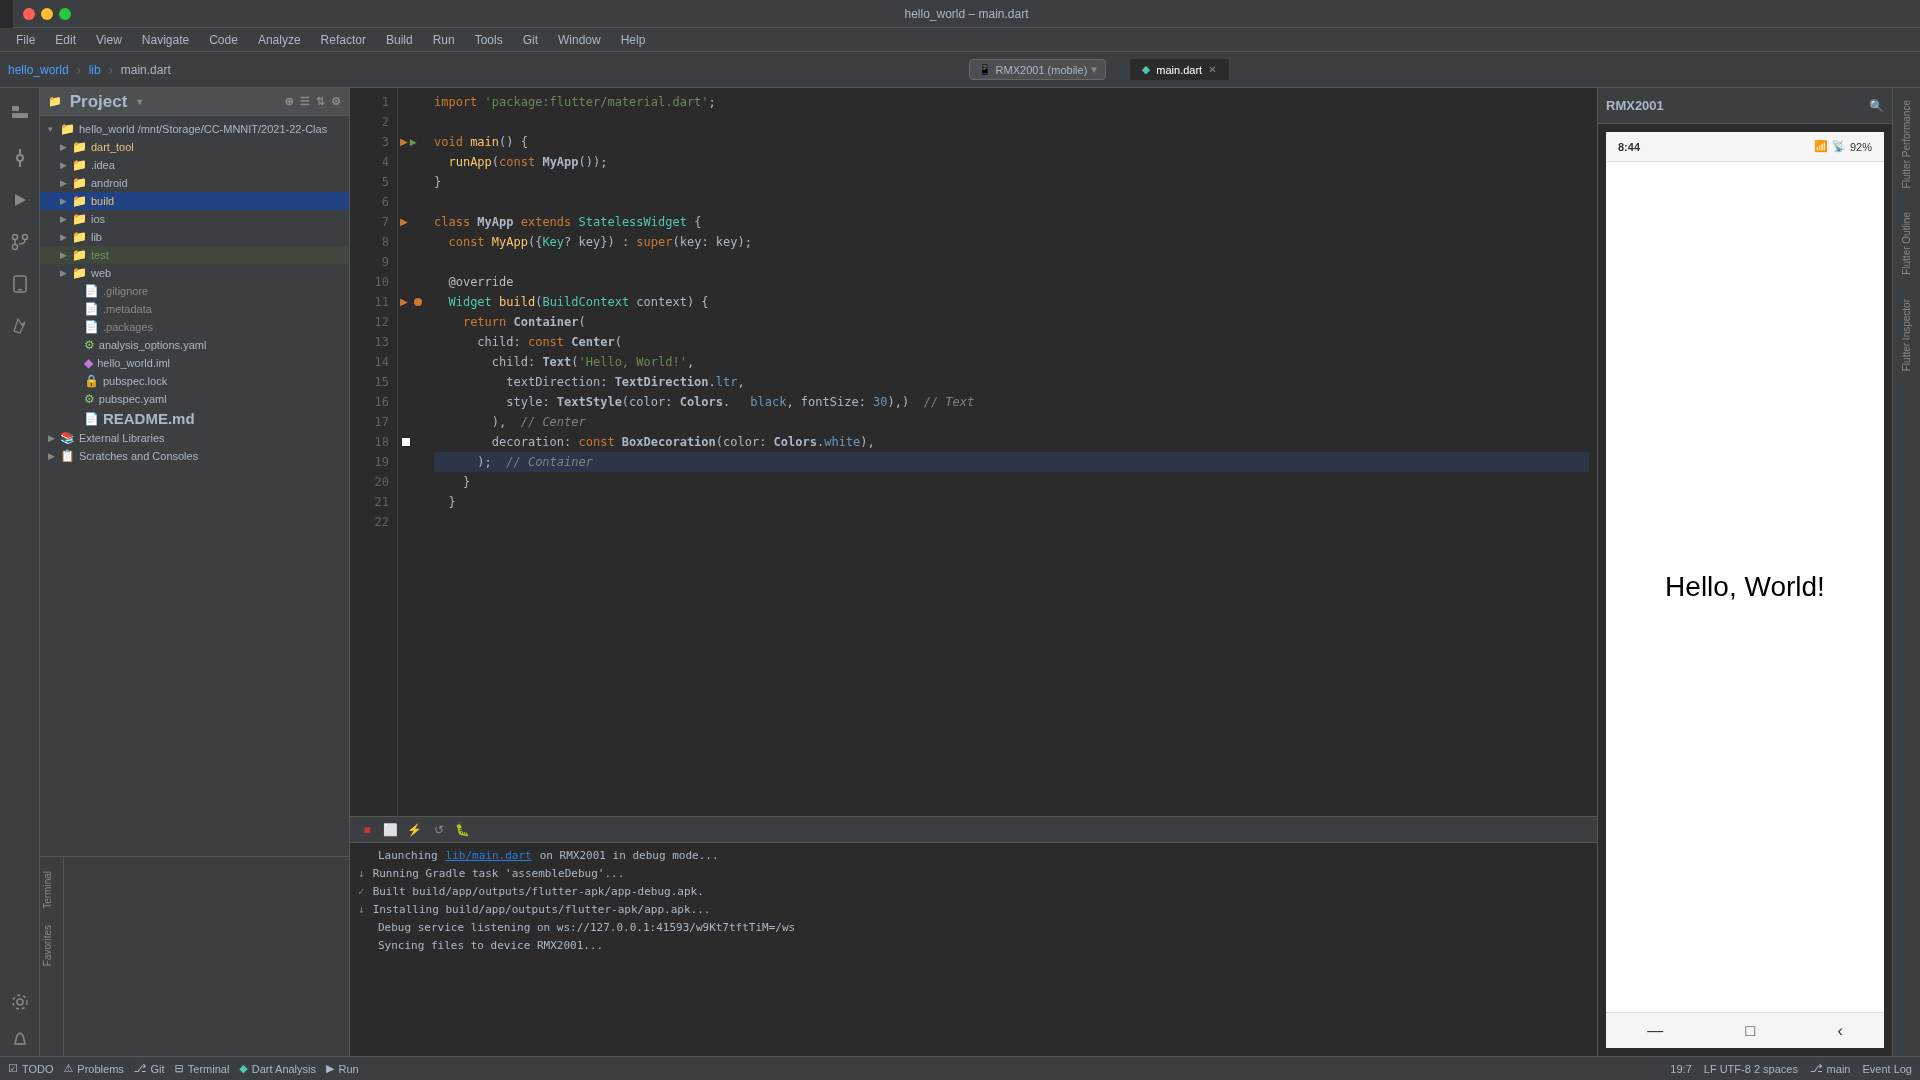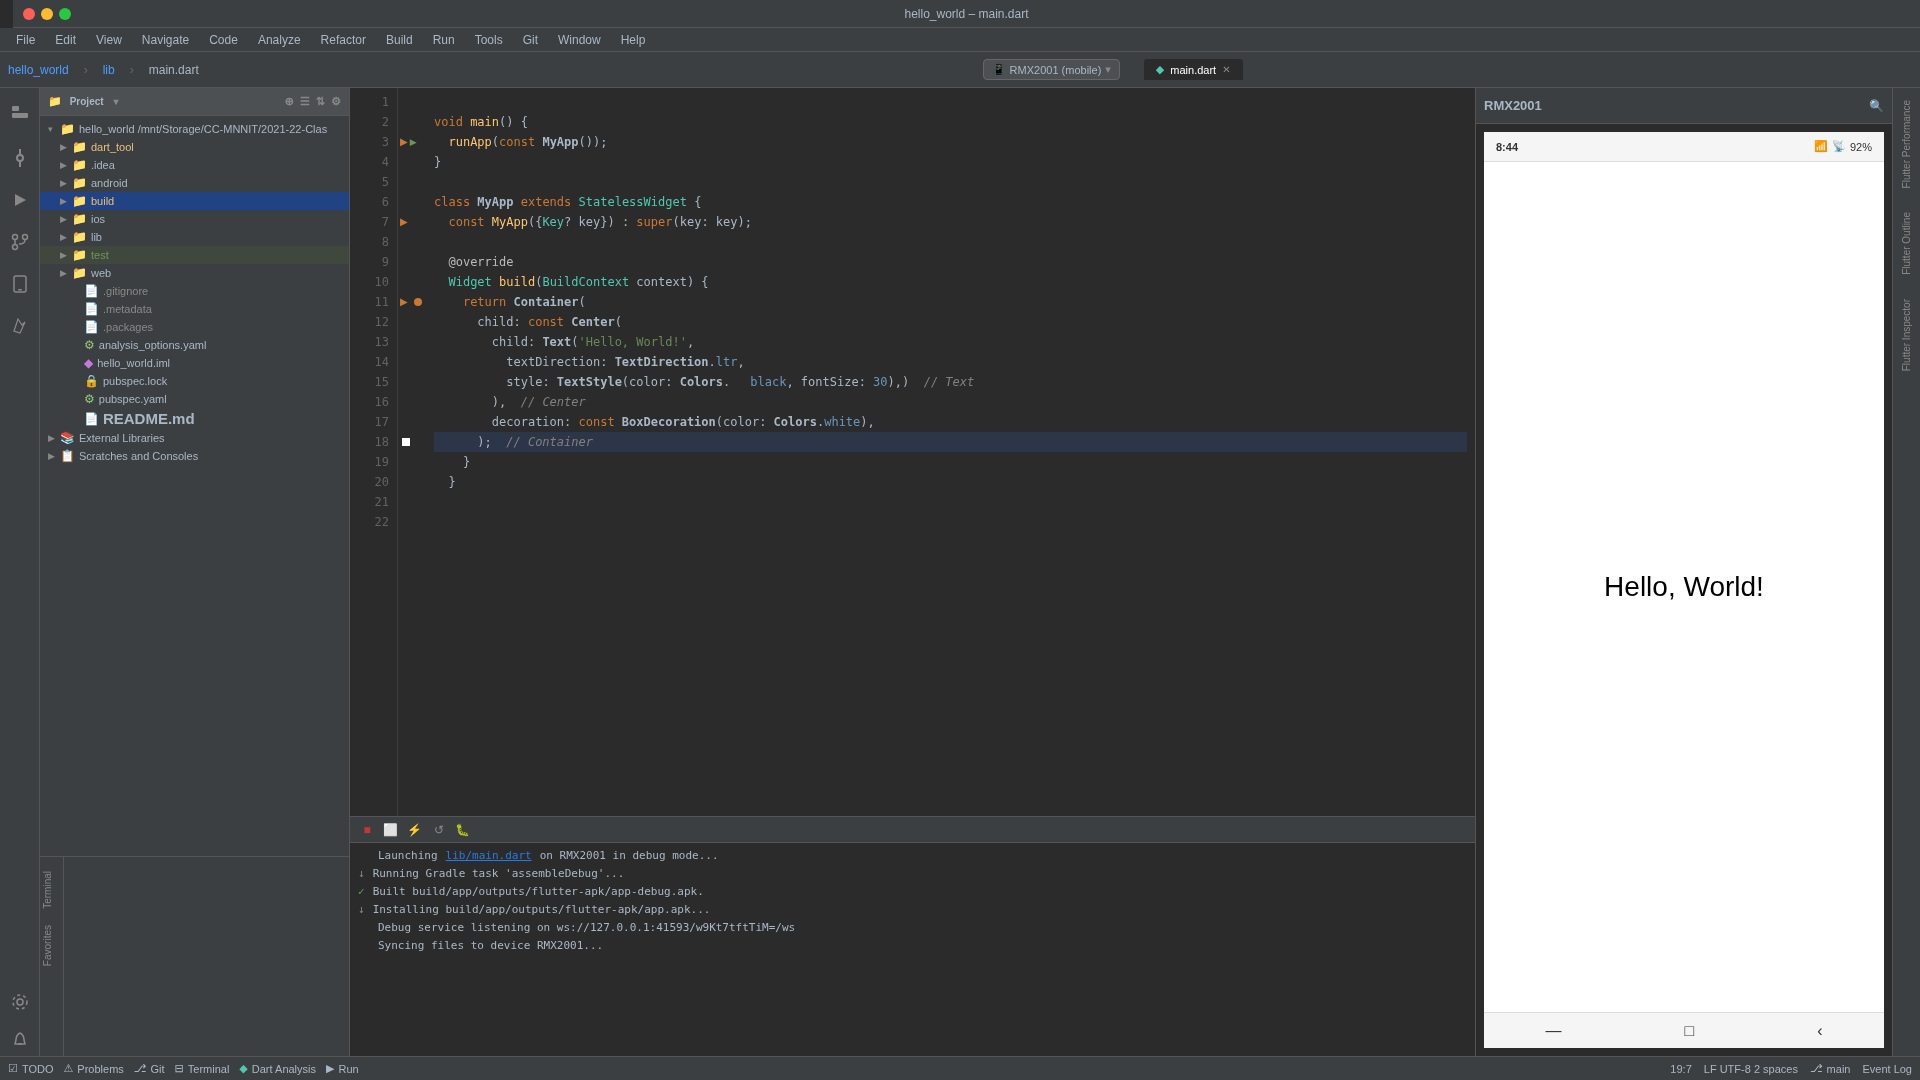--- a/index.html
+++ b/index.html
@@ -72,7 +72,7 @@
     .breadcrumb {
       display: flex;
       align-items: center;
-      gap: 15px;
+      gap: 8px;
       font-size: 12px;
     }
     .breadcrumb span { color: #a9b7c6; }

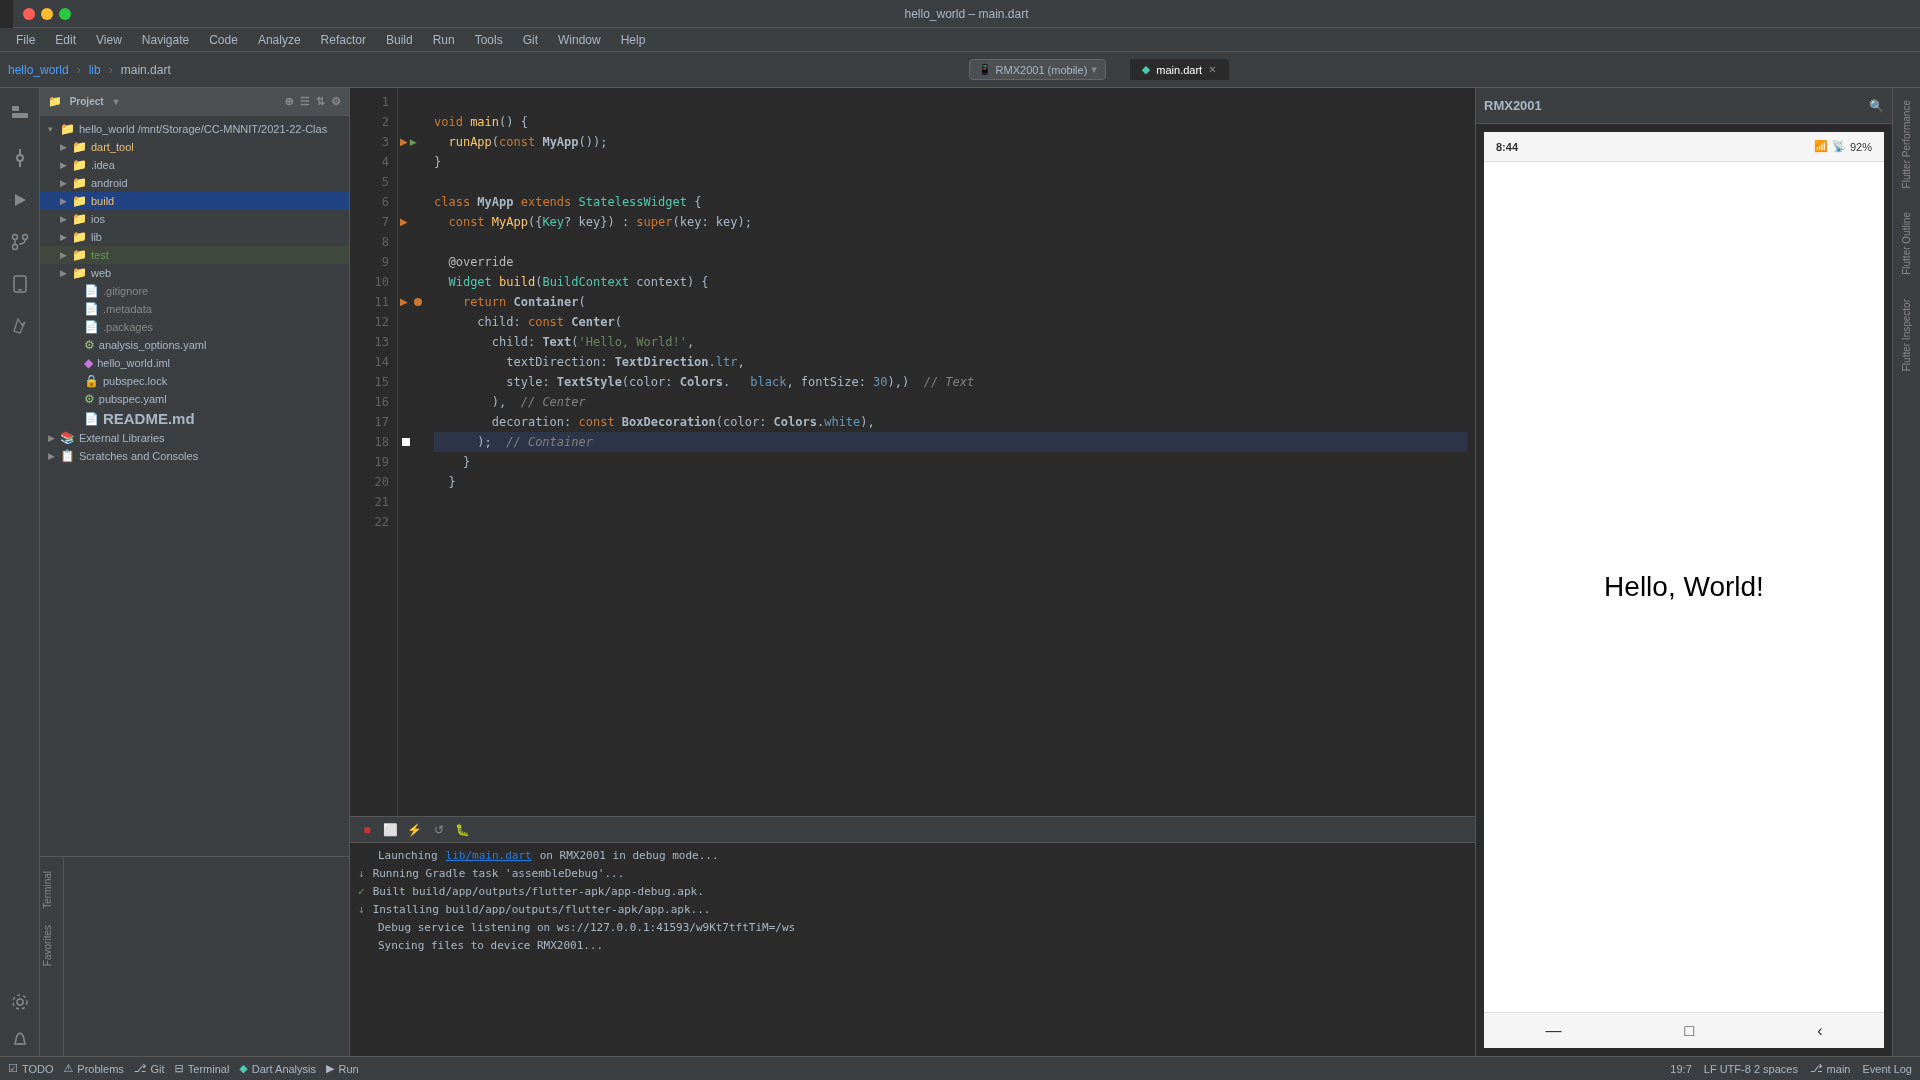--- a/index.html
+++ b/index.html
@@ -512,7 +512,7 @@
     <div id="project-panel" style="flex:1;">
       <div id="project-header">
         <span>📁</span>
-        <span style="font-size:10px;font-weight:bold;color:#a9b7c6;">Project</span>
+        <span style="font-size:17px;font-weight:bold;color:#a9b7c6;">Project</span>
         <span style="color:#888;font-size:10px;margin-left:2px;">▾</span>
         <div class="project-header-icons">
           <span style="cursor:pointer;">⊕</span>

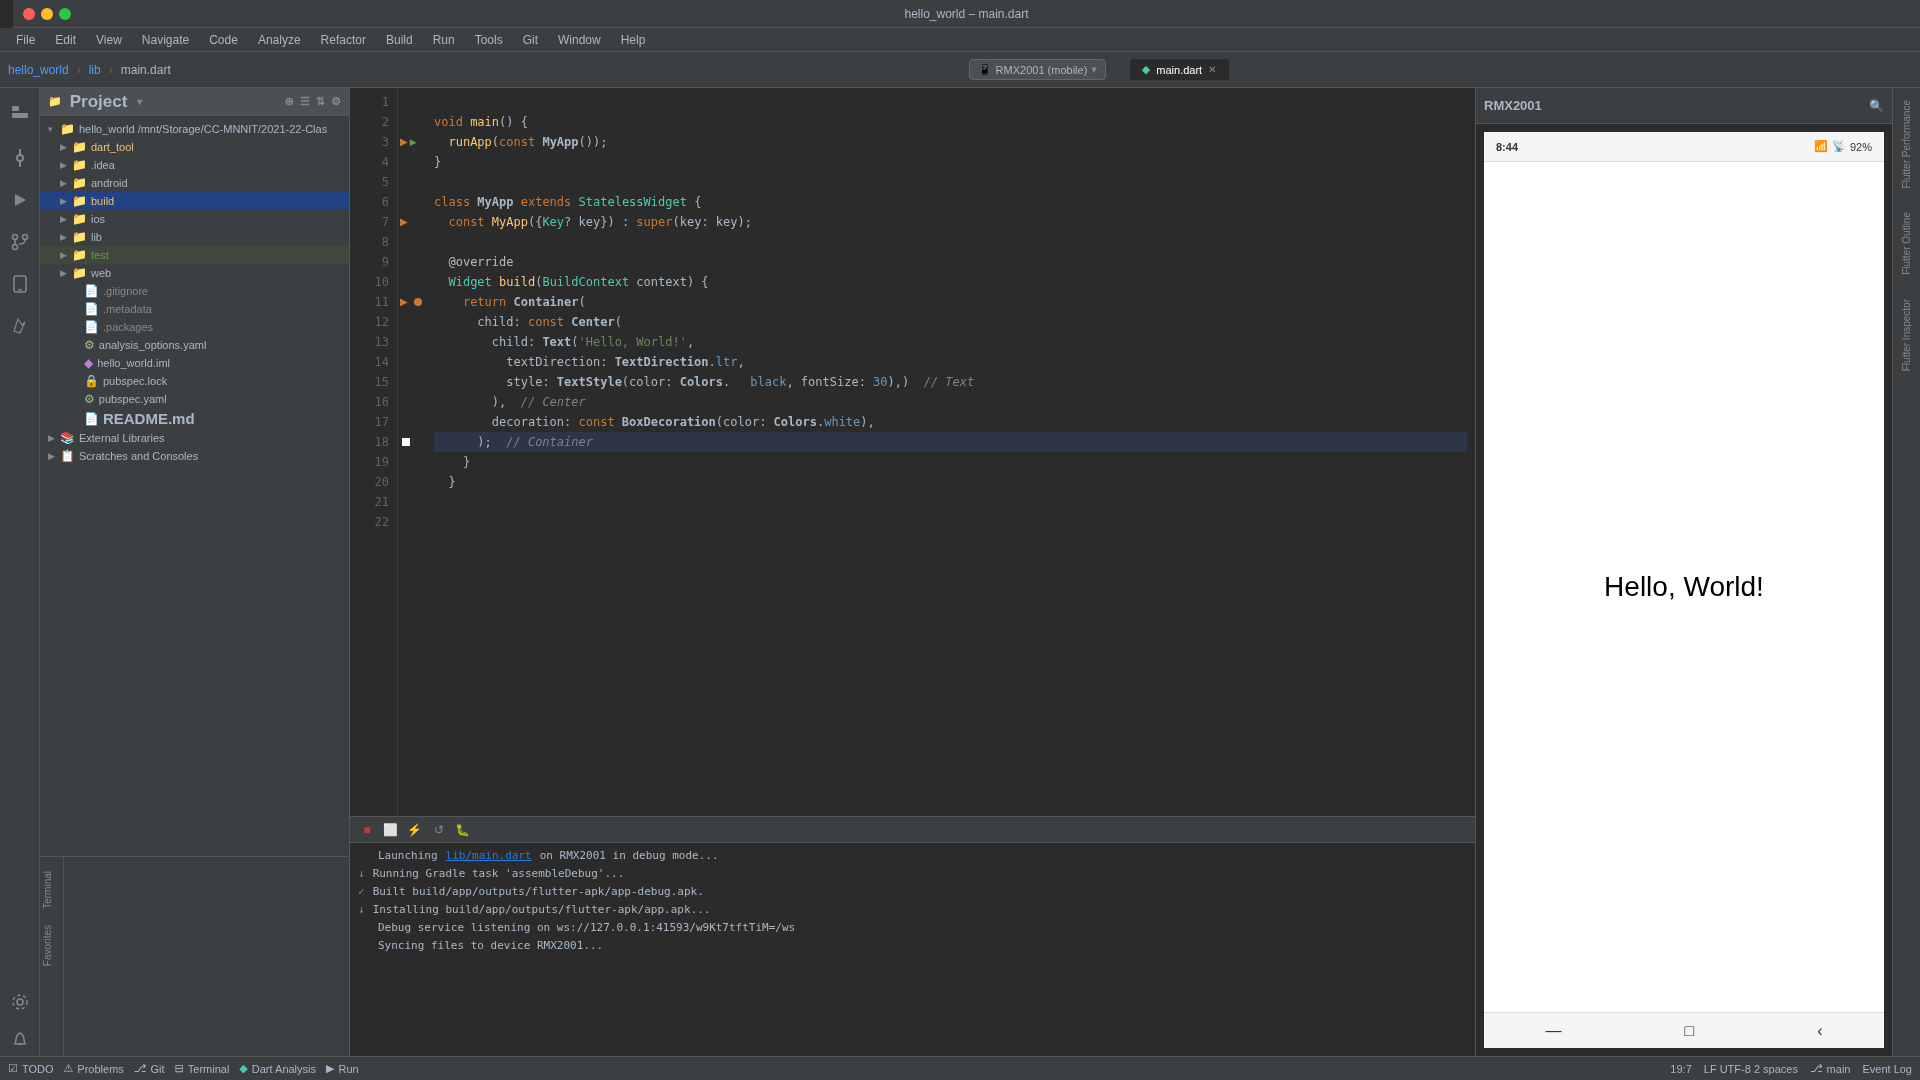--- a/index.html
+++ b/index.html
@@ -728,6 +728,9 @@
       </div>
       <div id="code-area">
 
+        <div class="code-line">
+          <span class="kw">import</span><span> </span><span class="str">'package:flutter/material.dart'</span><span>;</span>
+        </div>
 
         <div class="code-line"><span>&nbsp;</span></div>
 

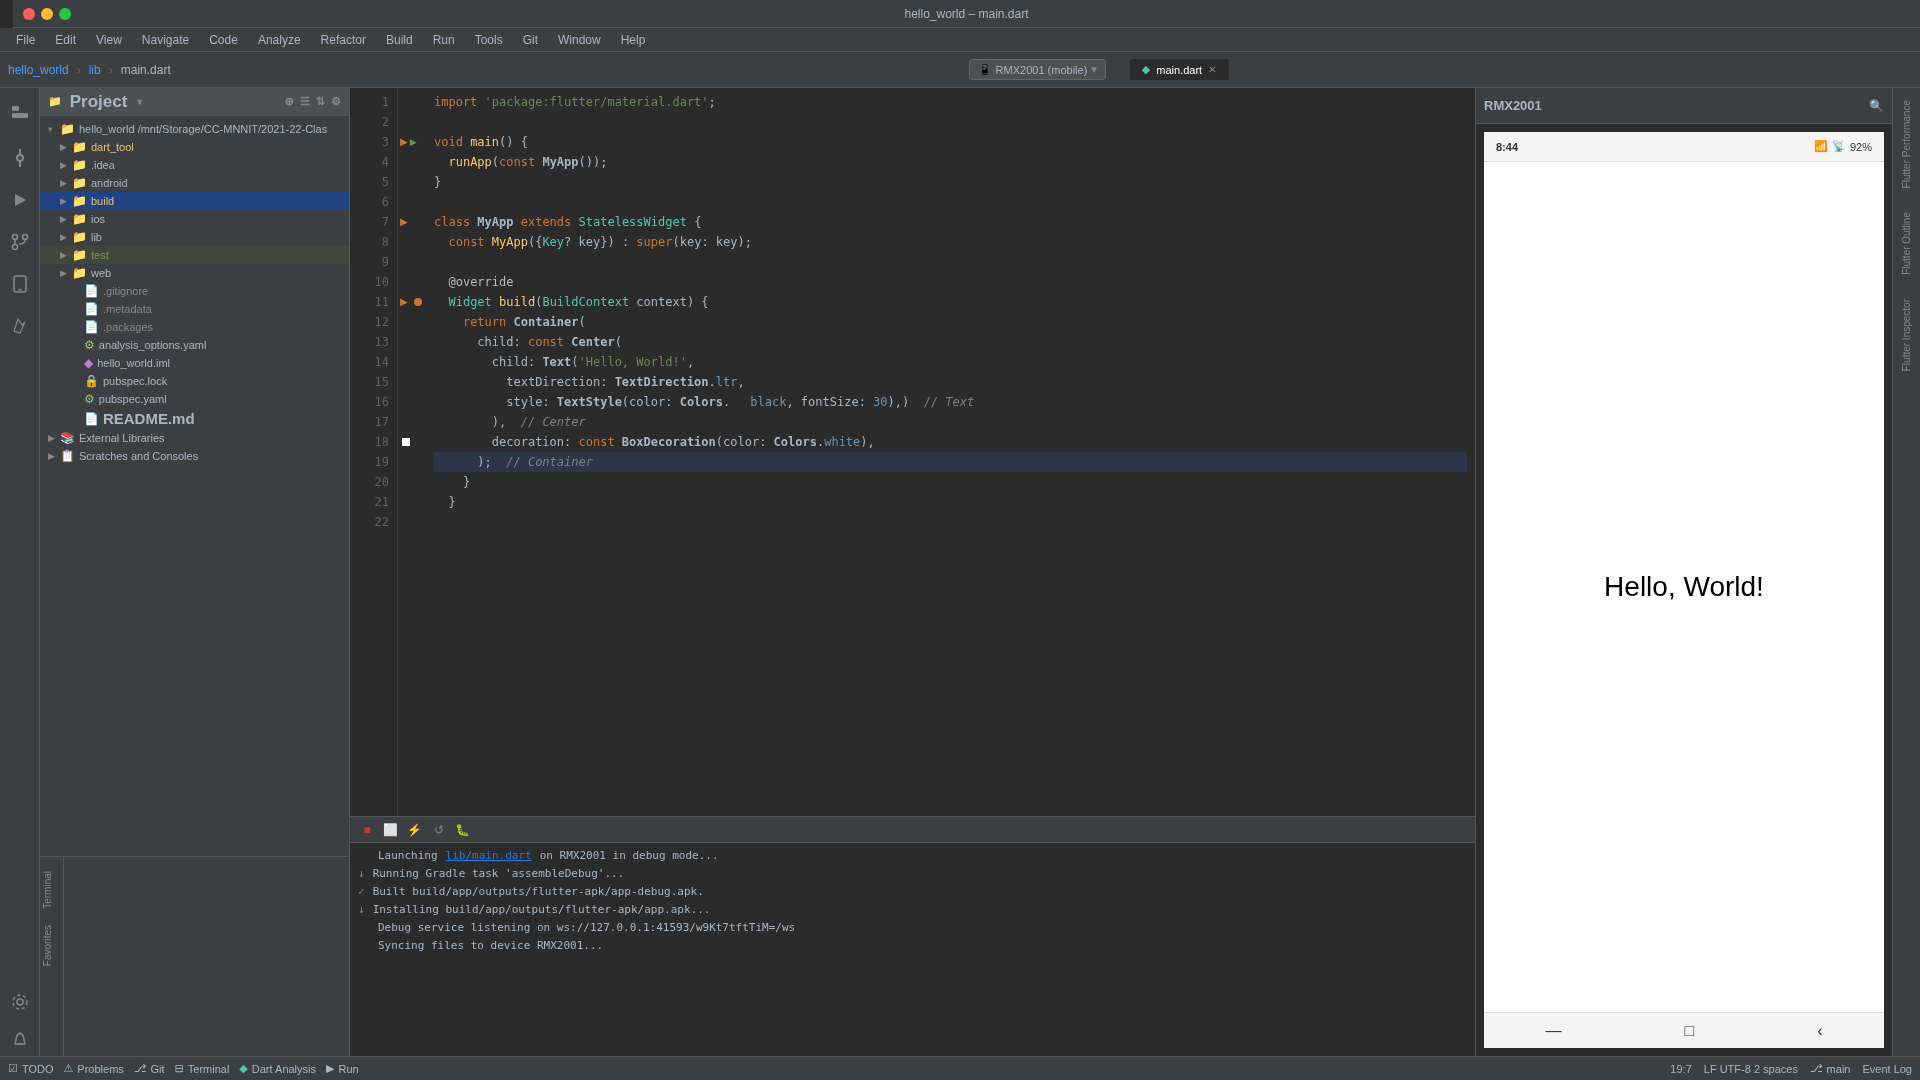--- a/index.html
+++ b/index.html
@@ -222,7 +222,7 @@
 
     
     #right-panel {
-      width: 417px;
+      width: 295px;
       background: #2b2b2b;
       border-left: 1px solid #555;
       display: flex;

